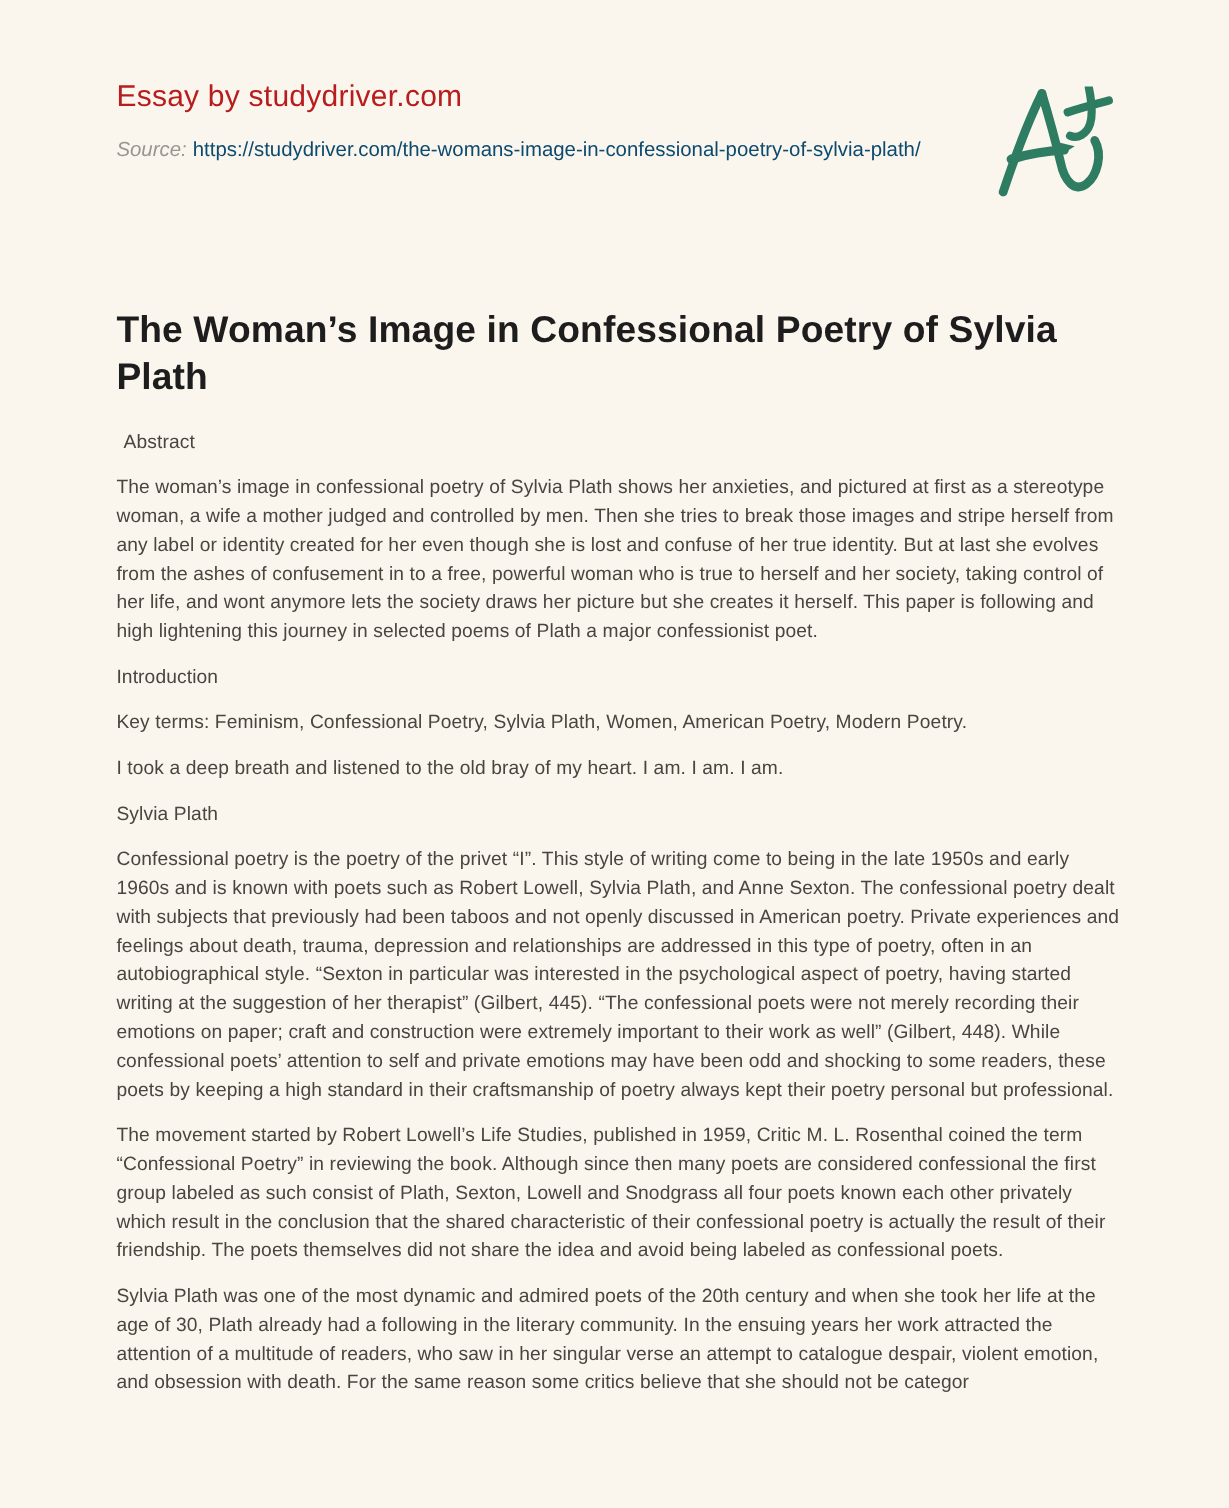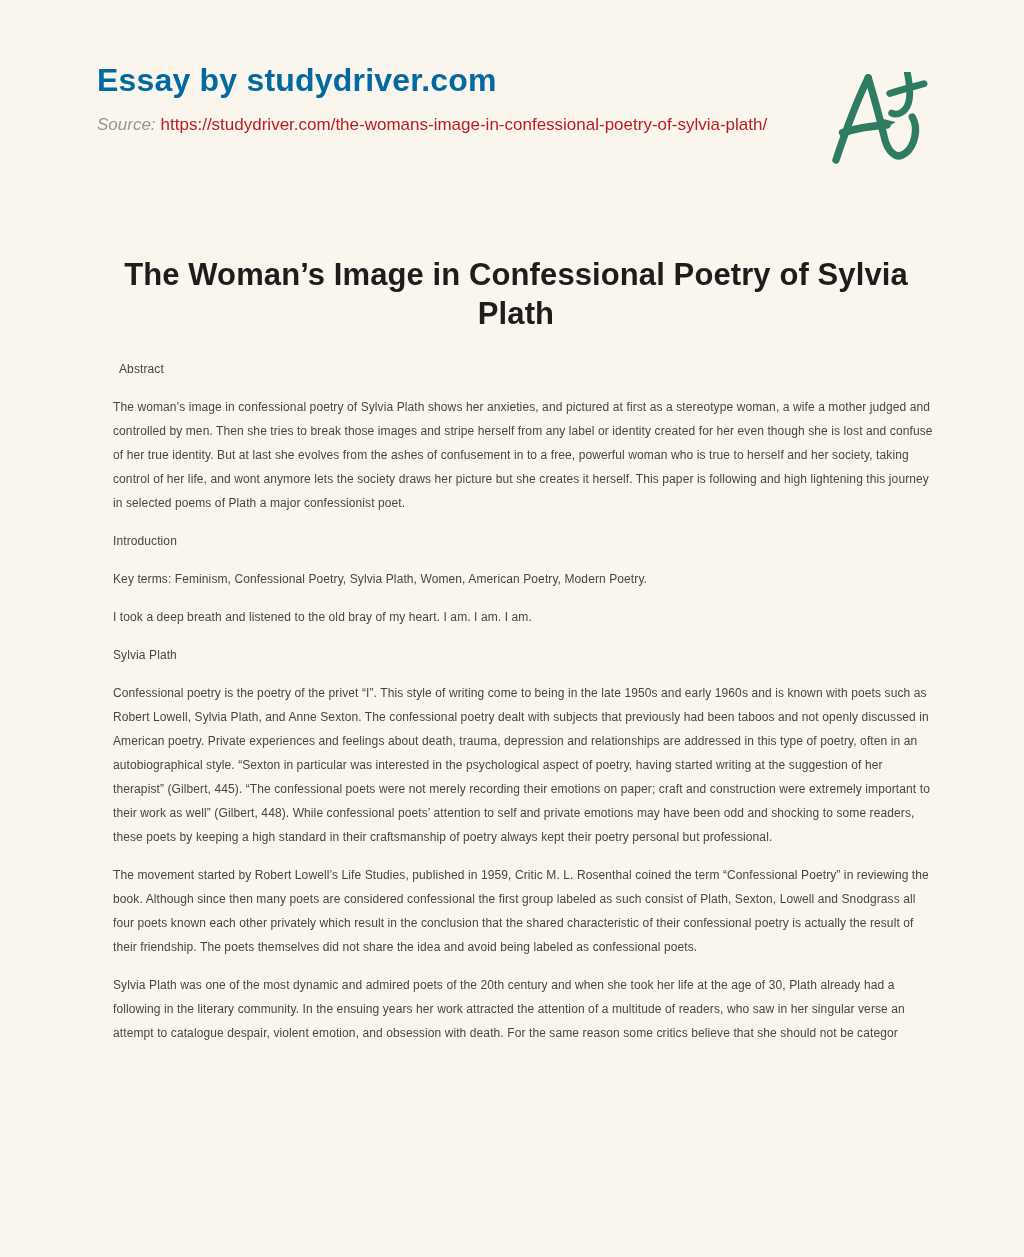--- a/index.html
+++ b/index.html
@@ -24,9 +24,9 @@
     min-height: 100px;
   }
   .site-title {
-    font-size: 32px;
-    font-weight: 700;
-    color: #0369a1;
+    font-size: 25px;
+    font-weight: 400;
+    color: #b91c1c;
     line-height: 30px;
     letter-spacing: 0.2px;
   }

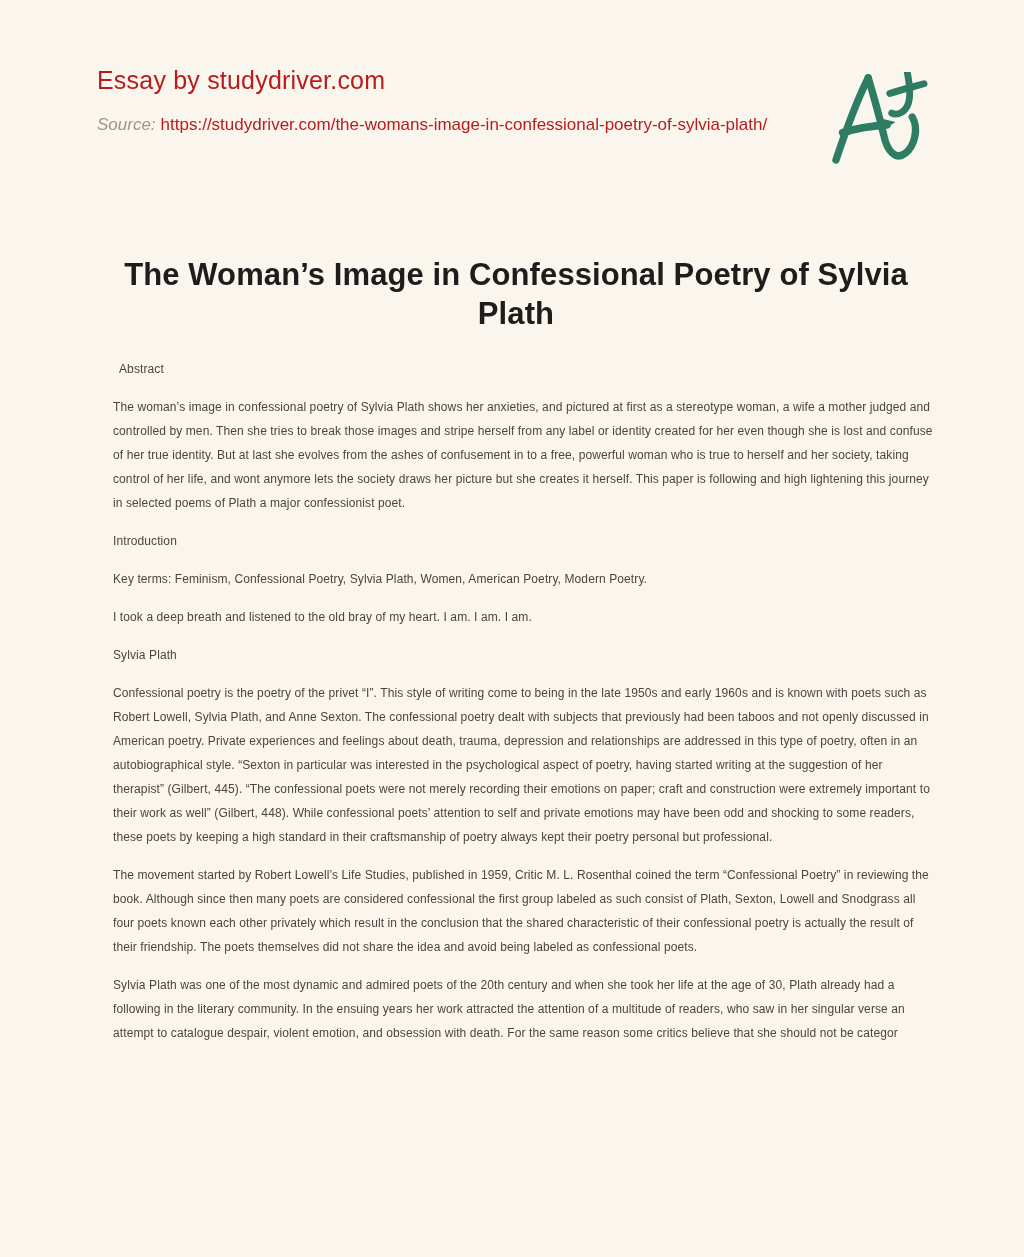--- a/index.html
+++ b/index.html
@@ -42,7 +42,7 @@
     font-style: italic;
   }
   .source-url {
-    color: #b91c1c;
+    color: #0c4a6e;
     text-decoration: none;
     cursor: pointer;
   }

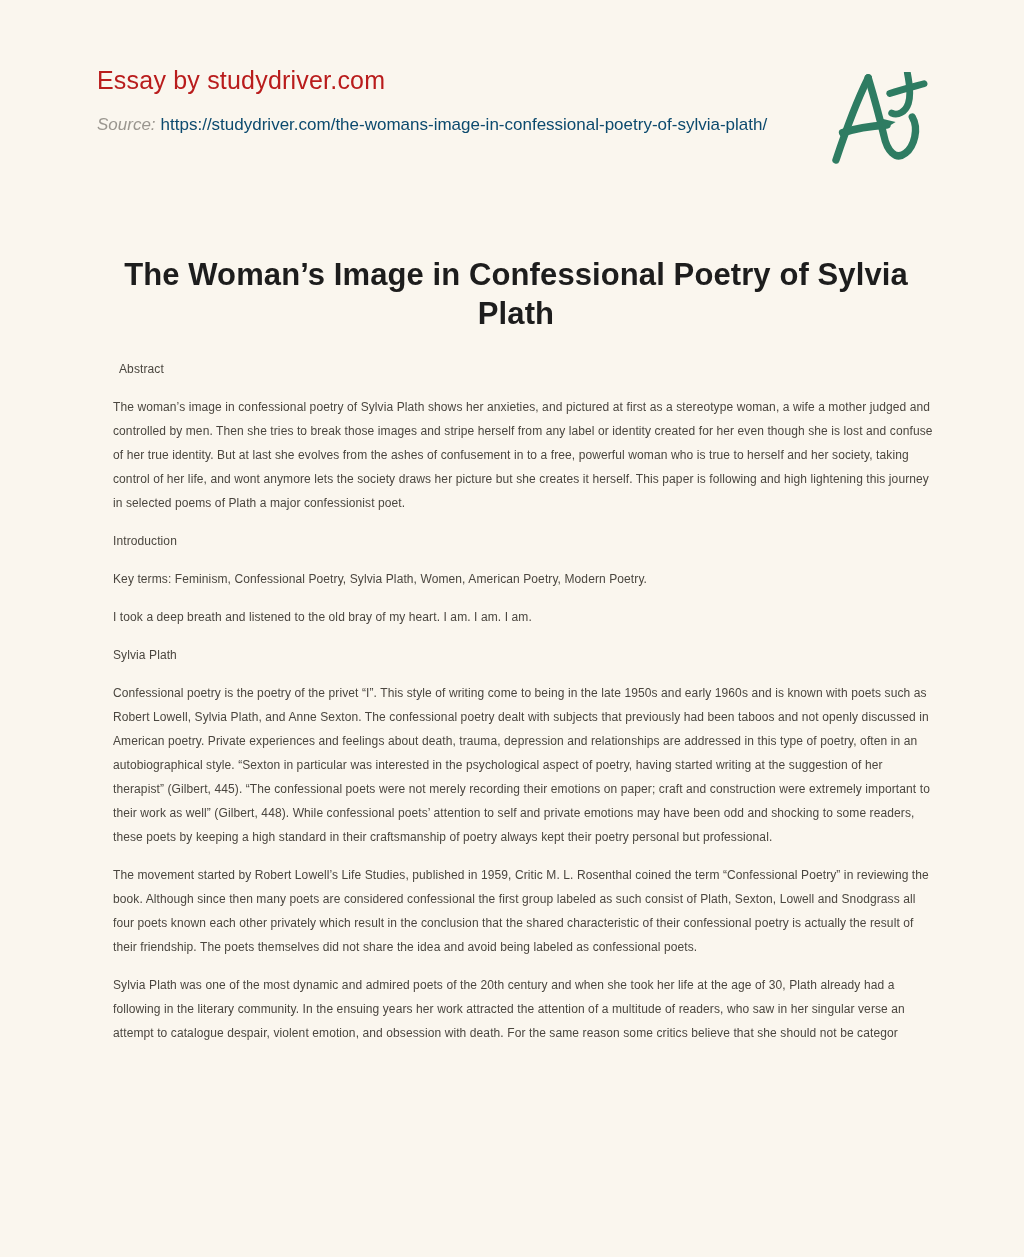--- a/index.html
+++ b/index.html
@@ -64,7 +64,6 @@
     line-height: 39px;
     color: #1d1d1d;
     letter-spacing: 0.1px;
-    text-align: center;
   }
   .para {
     margin: 0 0 14px 16px;

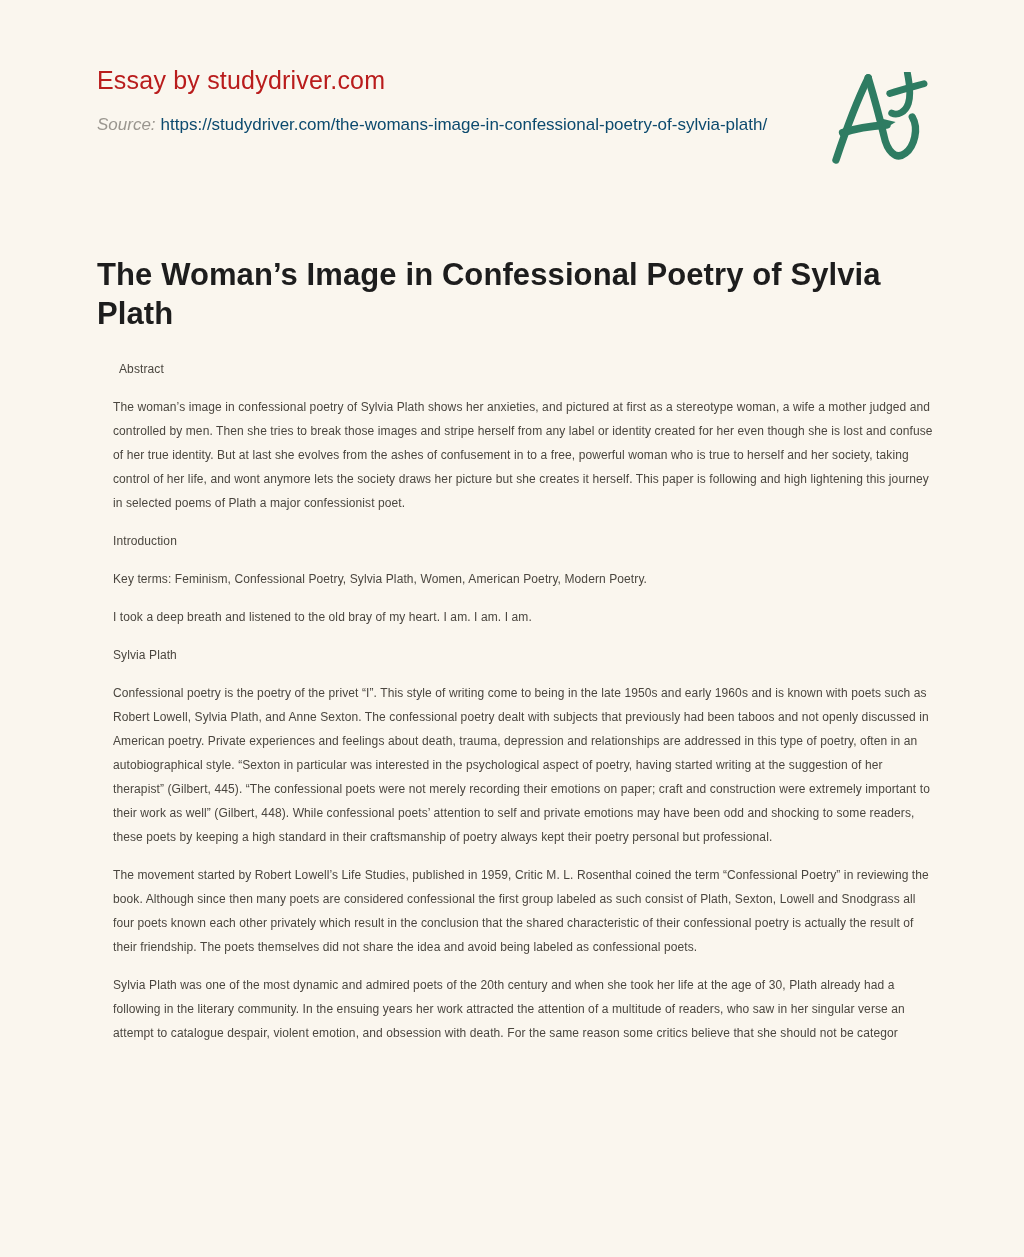--- a/index.html
+++ b/index.html
@@ -66,9 +66,9 @@
     letter-spacing: 0.1px;
   }
   .para {
-    margin: 0 0 14px 16px;
+    margin: 0 0 14px 0;
     max-width: 838px;
-    font-size: 12px;
+    font-size: 16px;
     line-height: 24px;
     color: #4a463f;
     letter-spacing: 0.1px;

